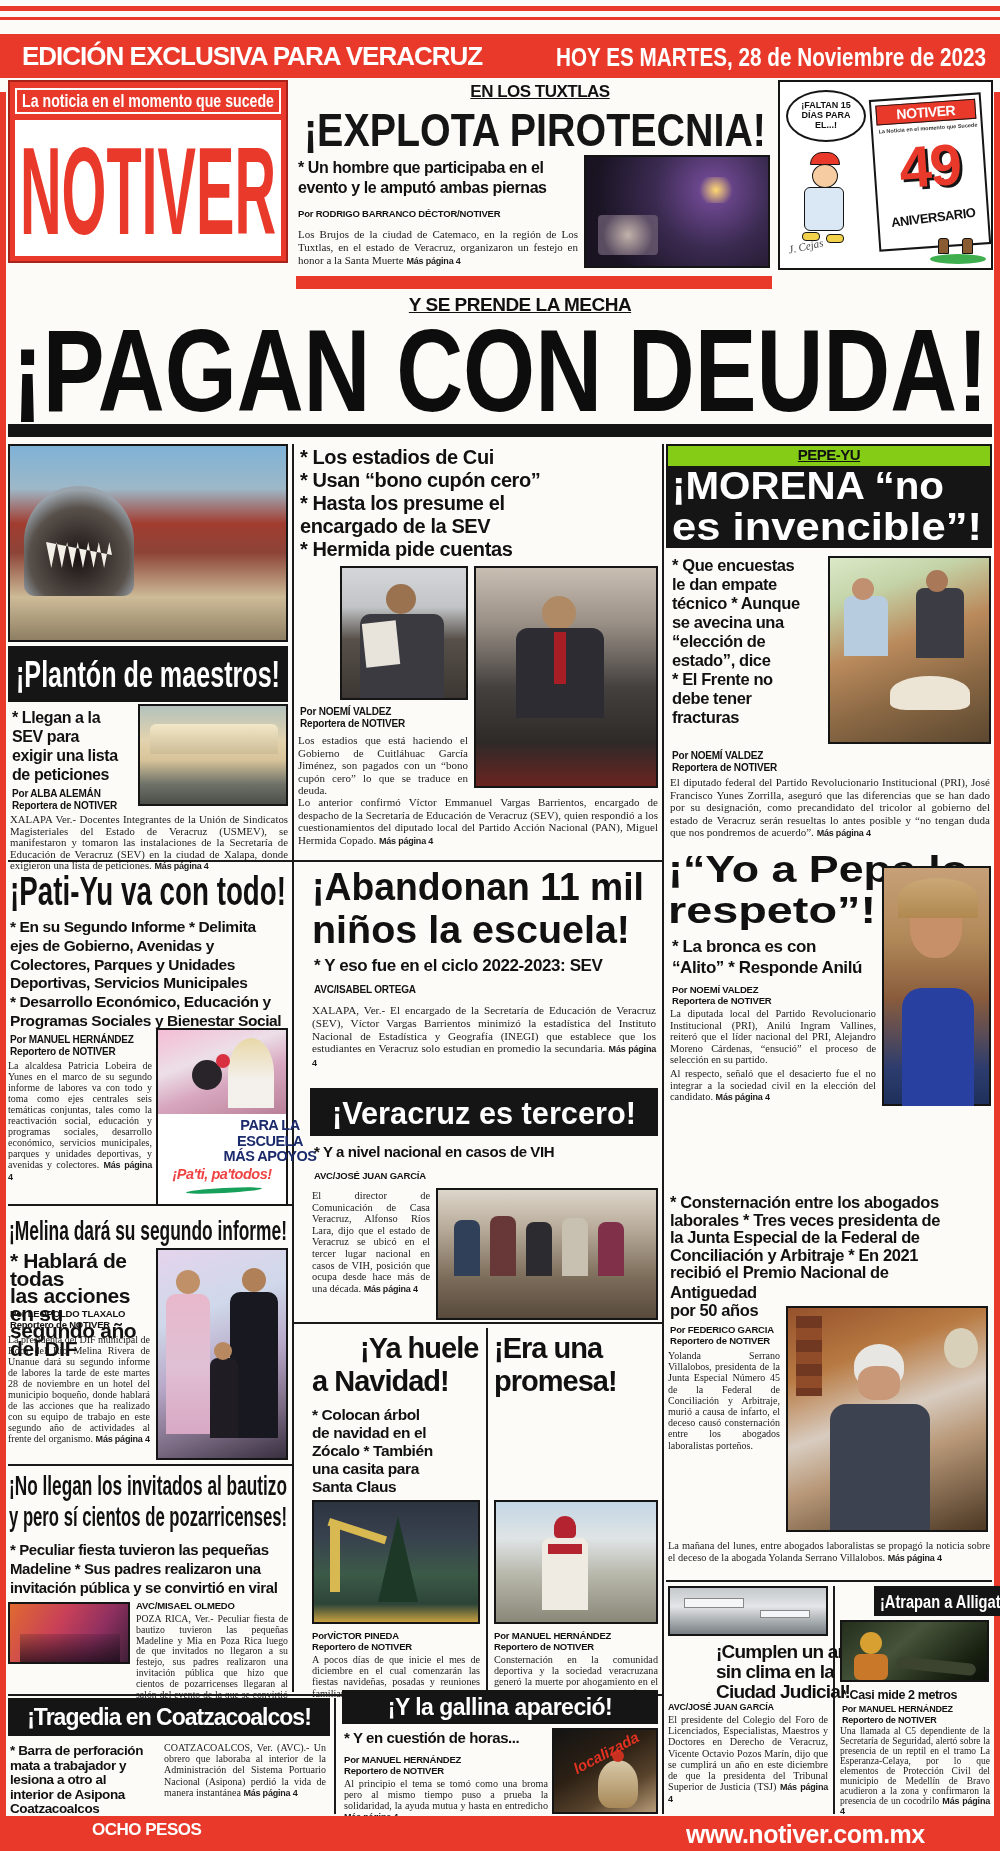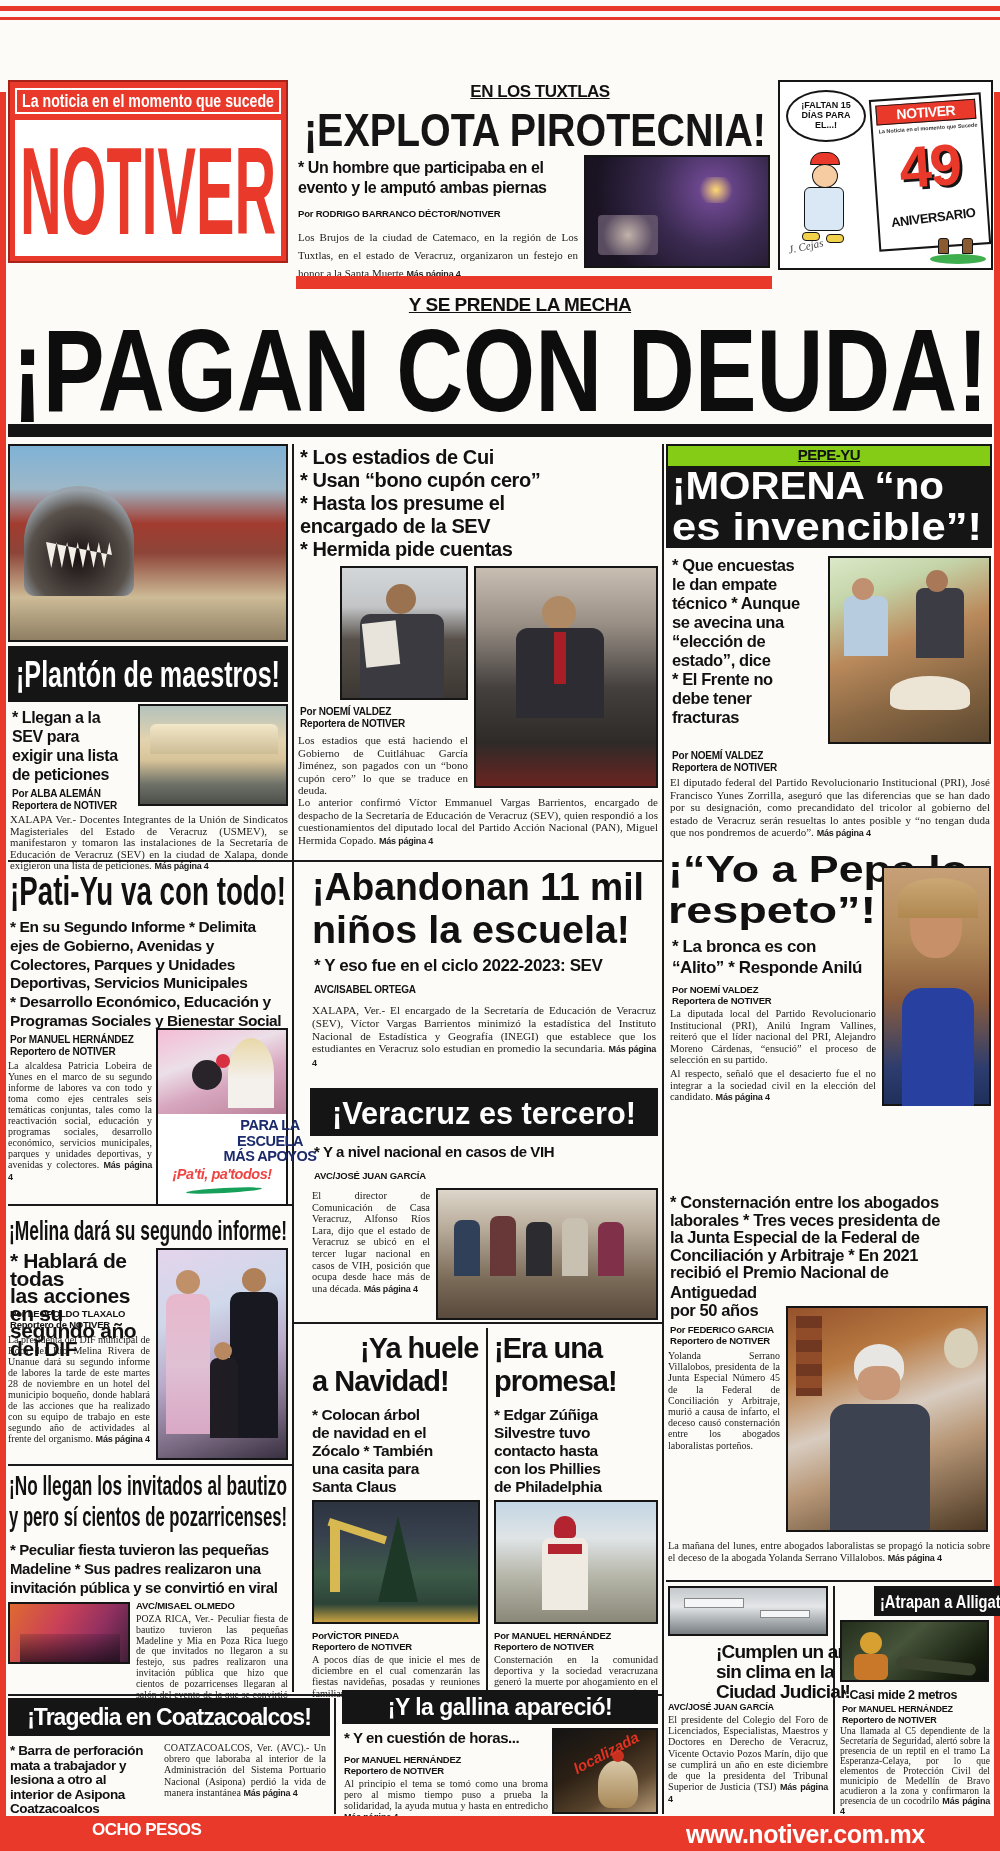--- a/index.html
+++ b/index.html
@@ -29,6 +29,12 @@
   <div class="a red" style="left:0;top:6px;width:1000px;height:5px;"></div>
   <div class="a red" style="left:0;top:17px;width:1000px;height:3px;"></div>
 
+  <div class="a red" style="left:0;top:34px;width:1000px;height:44px;">
+    <div class="a" style="left:22px;top:7px;font-weight:bold;font-size:26px;color:#fff;letter-spacing:-1px;">EDICIÓN EXCLUSIVA PARA VERACRUZ</div>
+    <svg class="a" style="left:556px;top:6px;" width="436" height="34">
+      <text x="0" y="26" font-size="26" fill="#ffffff" textLength="430" lengthAdjust="spacingAndGlyphs">HOY ES MARTES, 28 de Noviembre de 2023</text>
+    </svg>
+  </div>
 
   <div class="a red" style="left:0;top:92px;width:6px;height:1724px;"></div>
   <div class="a red" style="left:994px;top:92px;width:6px;height:1724px;"></div>

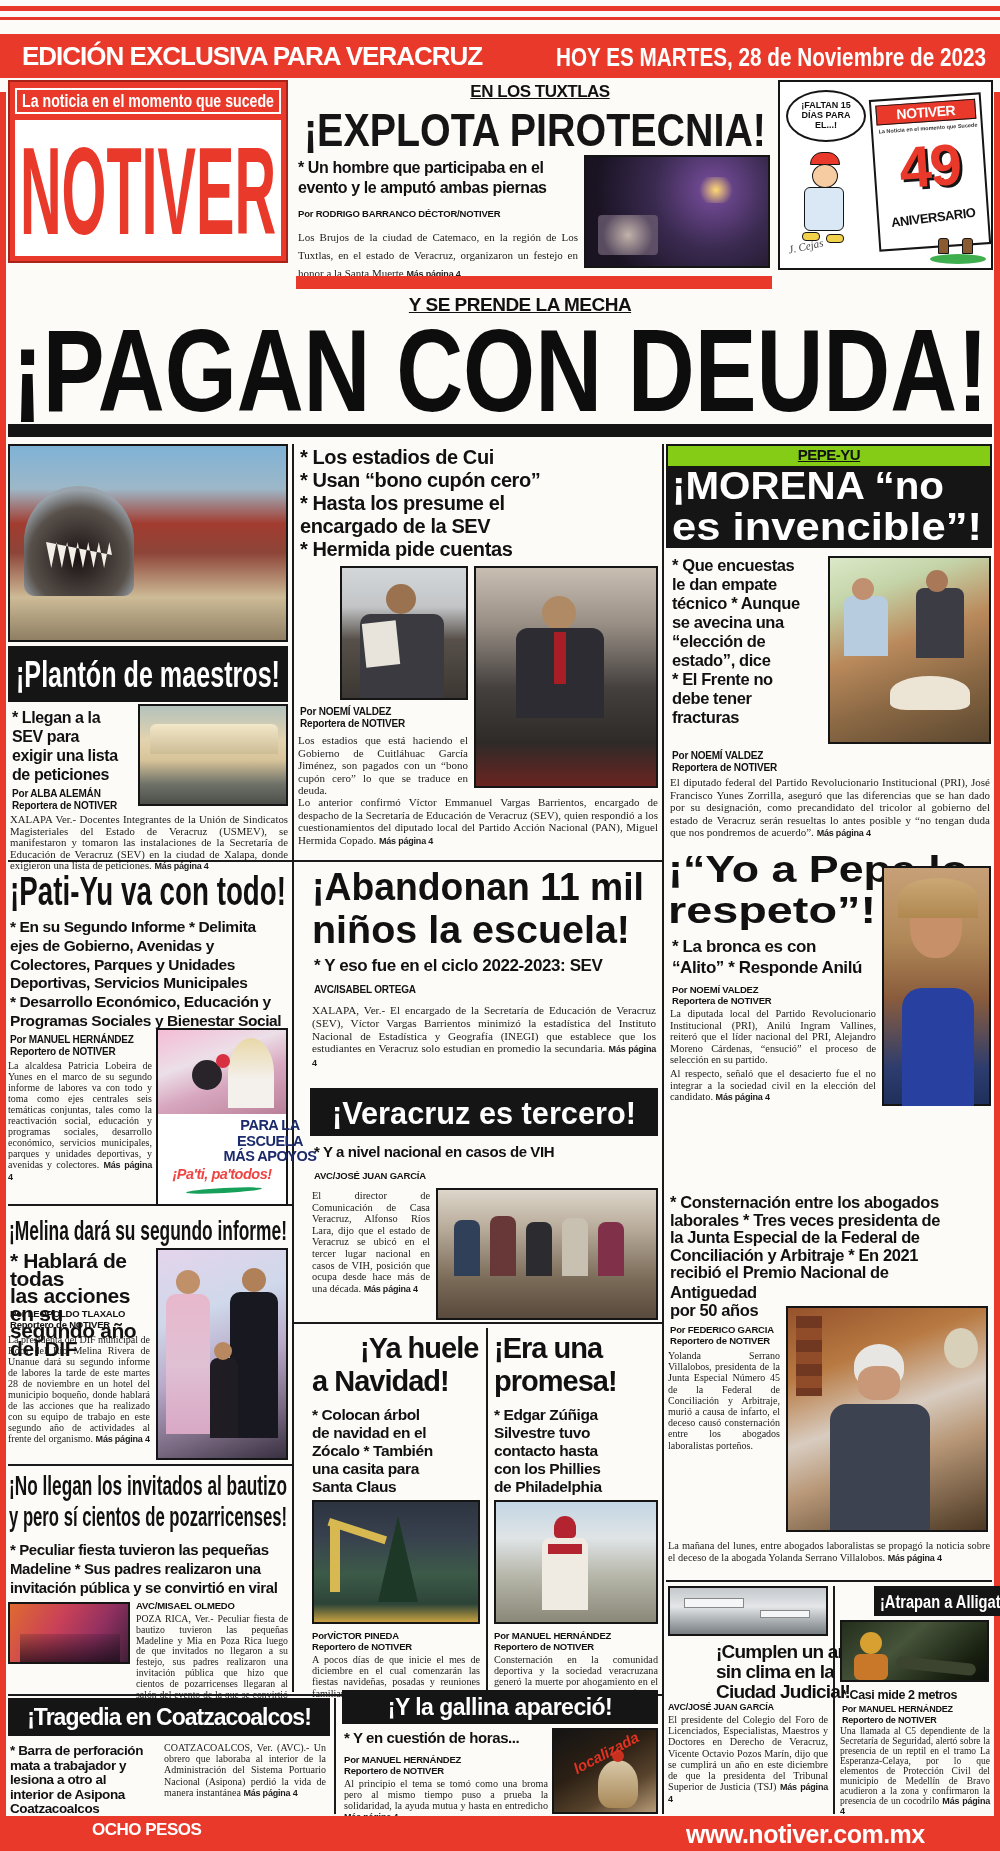--- a/index.html
+++ b/index.html
@@ -59,7 +59,7 @@
   <div class="a blt" style="left:298px;top:158px;width:284px;font-size:16px;line-height:20px;">* Un hombre que participaba en el
 evento y le amputó ambas piernas</div>
   <div class="a by" style="left:298px;top:208px;width:284px;font-size:9.5px;">Por RODRIGO BARRANCO DÉCTOR/NOTIVER</div>
-  <div class="a bd" style="left:298px;top:228px;width:280px;font-size:11px;line-height:18px;">
+  <div class="a bd" style="left:298px;top:228px;width:280px;font-size:11px;line-height:13px;">
     <span class="in">Los Brujos de la ciudad de Catemaco, en la región de Los Tuxtlas, en el estado de Veracruz, organizaron un festejo en honor a la Santa Muerte</span>
     <b class="more">Más página 4</b>
   </div>

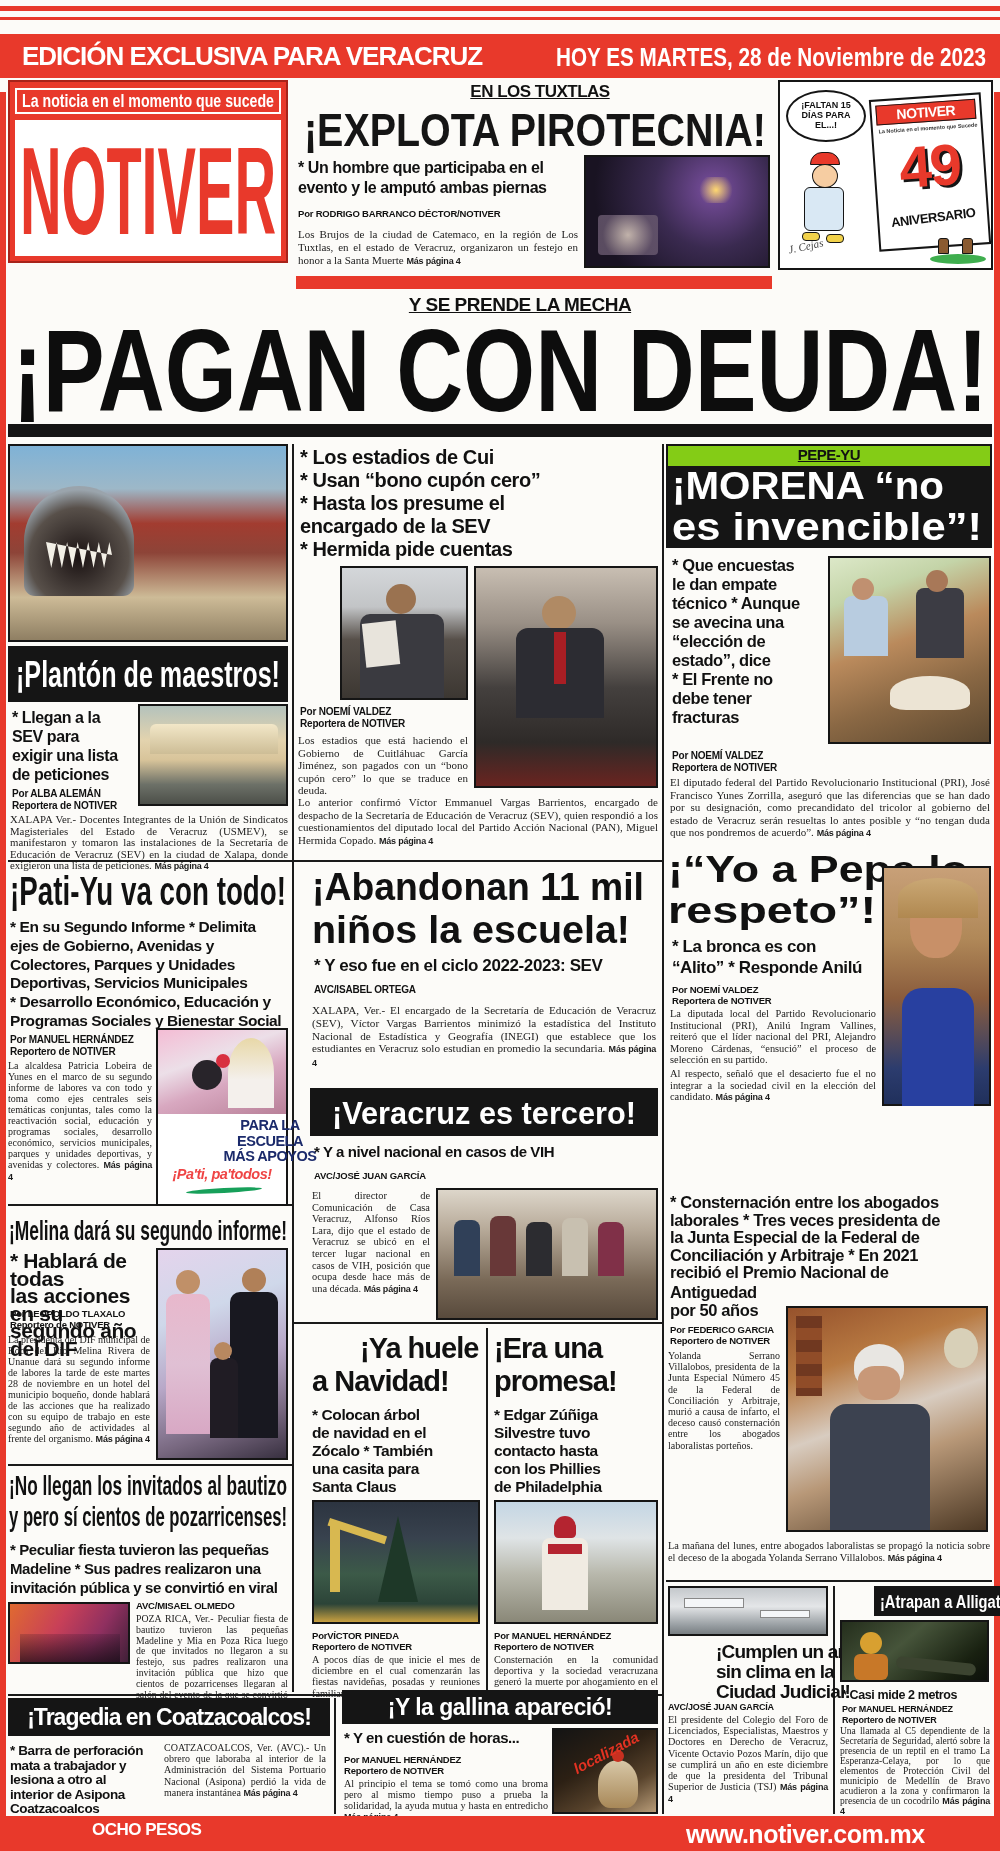--- a/index.html
+++ b/index.html
@@ -350,11 +350,6 @@
 
   <div class="a" style="left:494px;top:1332px;font-size:29px;font-weight:bold;letter-spacing:-1px;">¡Era una</div>
   <div class="a" style="left:494px;top:1365px;font-size:29px;font-weight:bold;letter-spacing:-1px;">promesa!</div>
-  <div class="a blt" style="left:494px;top:1406px;width:164px;font-size:15.5px;line-height:18px;">* Edgar Zúñiga
-Silvestre tuvo
-contacto hasta
-con los Phillies
-de Philadelphia</div>
   <div class="ph" style="left:494px;top:1500px;width:164px;height:124px;background:
        linear-gradient(180deg,#c4d6e4 0%,#dfe4e6 30%,#b8b8ac 60%,#8a8878 100%);">
     <div class="a" style="left:58px;top:14px;width:22px;height:22px;background:#b42430;border-radius:50% 50% 20% 20%;"></div>

